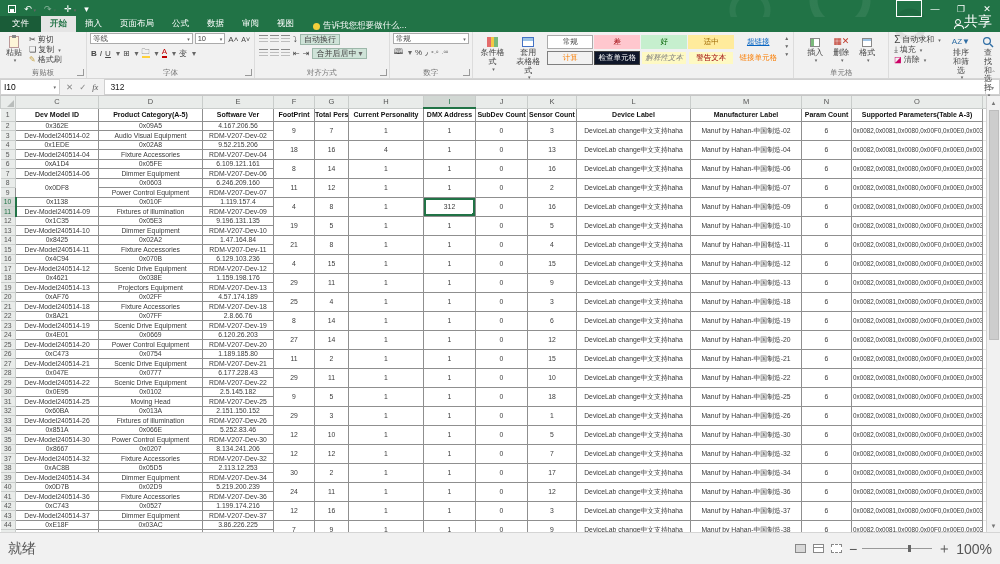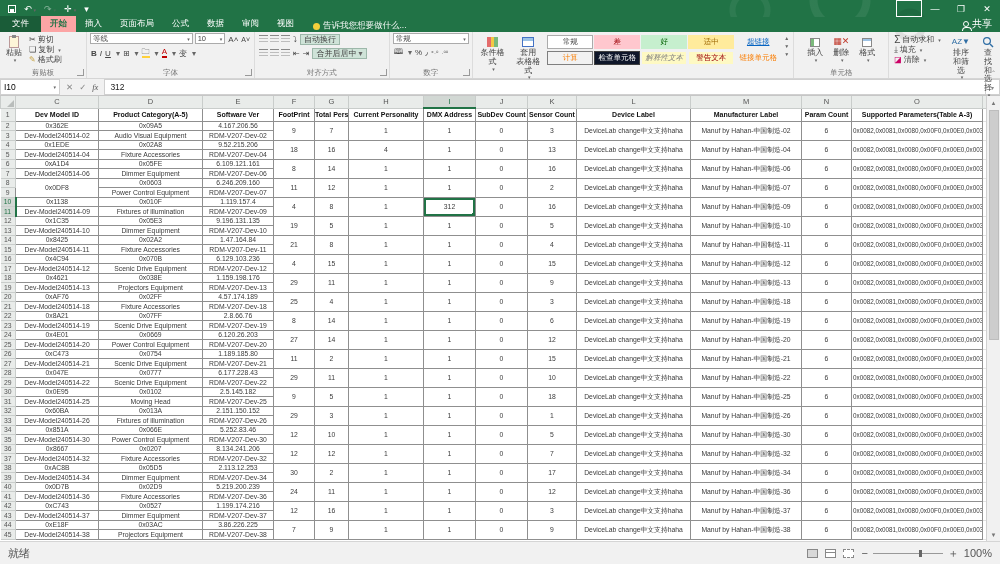--- a/index.html
+++ b/index.html
@@ -27,7 +27,7 @@
   .tabrow { height:15px; background:#217346; display:flex; align-items:flex-end; flex:0 0 auto; position:relative; }
   .rtab { color:#fff; font-size:8.5px; padding:2px 9px 2px; cursor:pointer; }
   .rtab.file { background:#1a5c38; padding:2px 12px; }
-  .rtab.active { background:#fca5a5; color:#217346; font-weight:bold; }
+  .rtab.active { background:#e5e5e5; color:#217346; font-weight:bold; }
   .tellme { color:#fff; font-size:8.5px; display:flex; align-items:center; gap:3px; margin-left:10px; opacity:.95; cursor:pointer; }
   .bulb { width:7px; height:7px; border-radius:50%; background:#ffd43b; display:inline-block; }
   .share { position:absolute; right:8px; bottom:1px; color:#fff; font-size:10px; display:flex; gap:3px; align-items:center; cursor:pointer; }

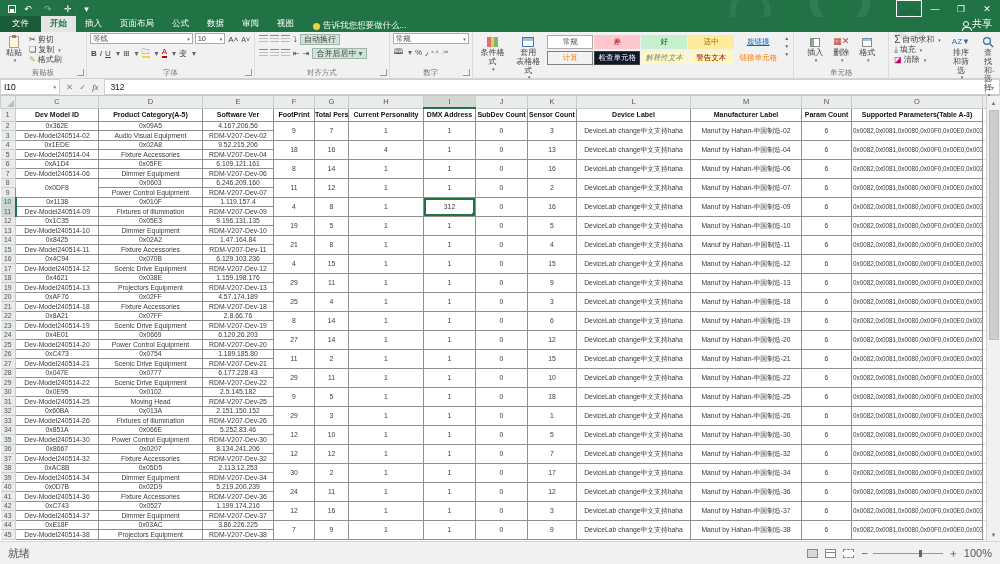--- a/index.html
+++ b/index.html
@@ -30,7 +30,7 @@
   .rtab.active { background:#e5e5e5; color:#217346; font-weight:bold; }
   .tellme { color:#fff; font-size:8.5px; display:flex; align-items:center; gap:3px; margin-left:10px; opacity:.95; cursor:pointer; }
   .bulb { width:7px; height:7px; border-radius:50%; background:#ffd43b; display:inline-block; }
-  .share { position:absolute; right:8px; bottom:1px; color:#fff; font-size:10px; display:flex; gap:3px; align-items:center; cursor:pointer; }
+  .share { position:absolute; right:8px; bottom:1px; color:#fff; font-size:14px; display:flex; gap:3px; align-items:center; cursor:pointer; }
   .person { width:6px; height:6px; border-radius:50%; border:1px solid #fff; display:inline-block; position:relative; }
   .person::after { content:""; position:absolute; top:5px; left:-2px; width:8px; height:3px; border:1px solid #fff; border-bottom:none; border-radius:4px 4px 0 0; }
 

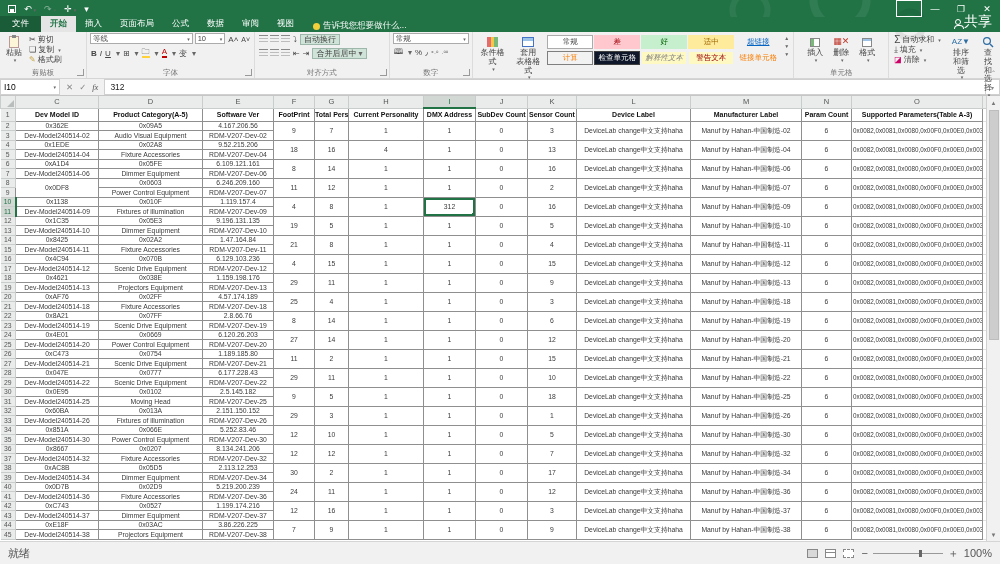--- a/index.html
+++ b/index.html
@@ -105,7 +105,7 @@
   .harr { font-size:6px; color:#777; padding:0 3px; cursor:pointer; }
 
   
-  .statusbar { height:23px; background:#f1f1f1; border-top:1px solid #d5d5d5; display:flex; align-items:center; font-size:11px; color:#555; flex:0 0 auto; }
+  .statusbar { height:32px; background:#f1f1f1; border-top:1px solid #d5d5d5; display:flex; align-items:center; font-size:14px; color:#555; flex:0 0 auto; }
   .statusmode { padding-left:8px; }
   .statusright { margin-left:auto; display:flex; align-items:center; gap:7px; padding-right:8px; }
   .viewicon { width:11px; height:9px; border:1px solid #888; display:inline-block; cursor:pointer; background:#fff; }

